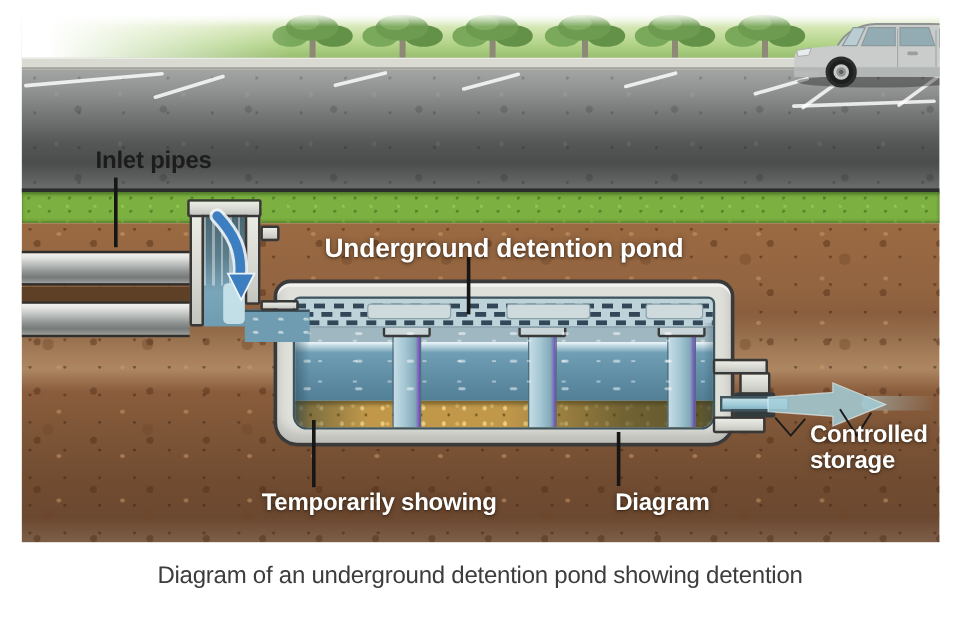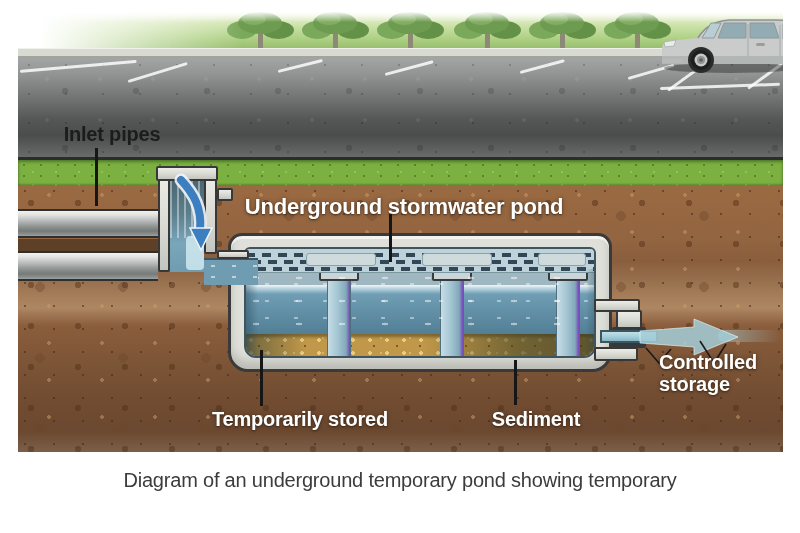--- a/index.html
+++ b/index.html
@@ -118,7 +118,7 @@
   
   .leader{width:2.5px;background:#161616;}
   .lab{font-weight:bold;font-size:20px;letter-spacing:-.2px;white-space:nowrap;color:#ffffff;
-    text-shadow:0 1px 2px rgba(30,20,10,.6),0 0 5px rgba(30,20,10,.35);}
+    text-shadow:0 1px 2px rgba(30,20,10,.6),0 0 5px rgba(30,20,10,.35);margin-left:16px;}
   .lab-dark{color:#1c1c1c;text-shadow:none;}
   .lab-center{transform:translateX(-50%);}
   .lab-pond{font-size:22px;}

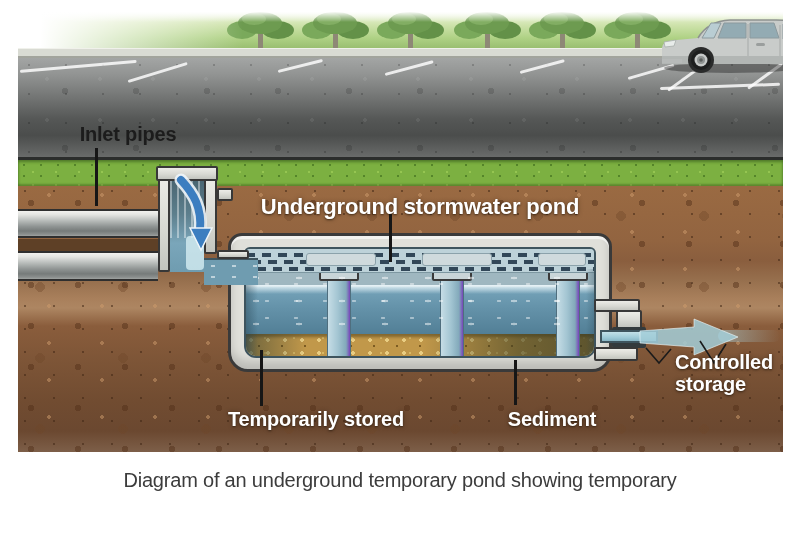--- a/index.html
+++ b/index.html
@@ -261,7 +261,7 @@
     <div class="leader" style="left:496px;top:352px;height:45px;"></div>
 
     <div class="lab lab-dark lab-center" style="left:94px;top:115px;">Inlet pipes</div>
-    <div class="lab lab-pond lab-center" style="left:386px;top:186px;">Underground stormwater pond</div>
+    <div class="lab lab-pond lab-center" style="left:386px;top:186px;">Underground detention pond</div>
     <div class="lab lab-center" style="left:282px;top:400px;">Temporarily stored</div>
     <div class="lab lab-center" style="left:518px;top:400px;">Sediment</div>
     <div class="lab lab-outlet" style="left:641px;top:343px;">Controlled storage</div>

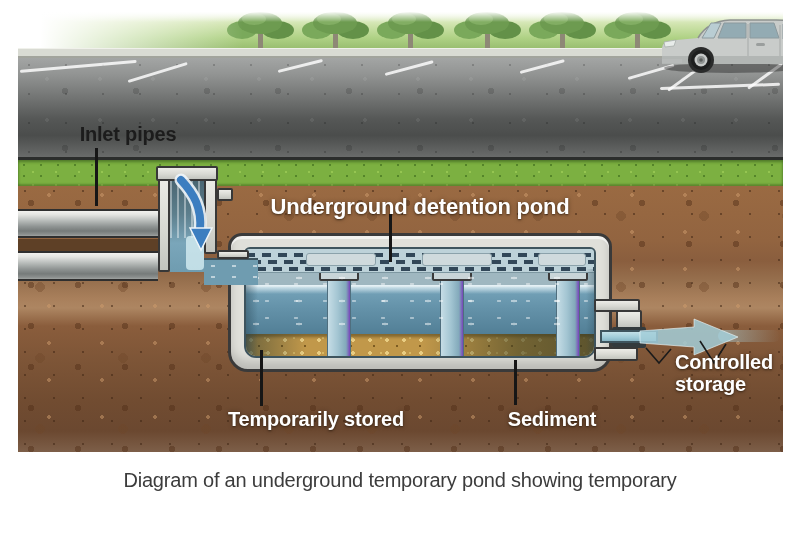--- a/index.html
+++ b/index.html
@@ -262,7 +262,7 @@
 
     <div class="lab lab-dark lab-center" style="left:94px;top:115px;">Inlet pipes</div>
     <div class="lab lab-pond lab-center" style="left:386px;top:186px;">Underground detention pond</div>
-    <div class="lab lab-center" style="left:282px;top:400px;">Temporarily stored</div>
+    <div class="lab lab-center" style="left:282px;top:400px;">Temporarily showing</div>
     <div class="lab lab-center" style="left:518px;top:400px;">Sediment</div>
     <div class="lab lab-outlet" style="left:641px;top:343px;">Controlled storage</div>
   </div>

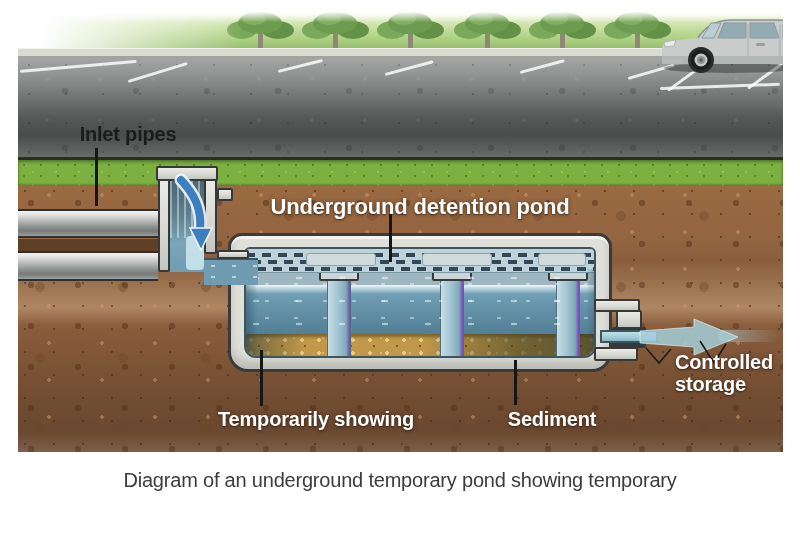--- a/index.html
+++ b/index.html
@@ -263,7 +263,7 @@
     <div class="lab lab-dark lab-center" style="left:94px;top:115px;">Inlet pipes</div>
     <div class="lab lab-pond lab-center" style="left:386px;top:186px;">Underground detention pond</div>
     <div class="lab lab-center" style="left:282px;top:400px;">Temporarily showing</div>
-    <div class="lab lab-center" style="left:518px;top:400px;">Sediment</div>
+    <div class="lab lab-center" style="left:518px;top:400px;">Diagram</div>
     <div class="lab lab-outlet" style="left:641px;top:343px;">Controlled storage</div>
   </div>
 

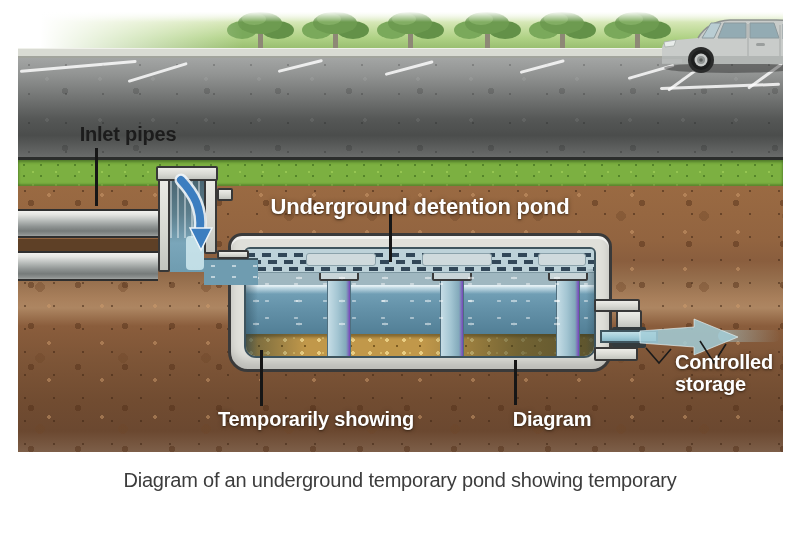--- a/index.html
+++ b/index.html
@@ -268,7 +268,7 @@
   </div>
 
   <div class="caption">
-    <div class="cap1">Diagram of an underground temporary pond showing temporary</div>
+    <div class="cap1">Diagram of an underground detention pond showing detention</div>
   </div>
 </div>
 

